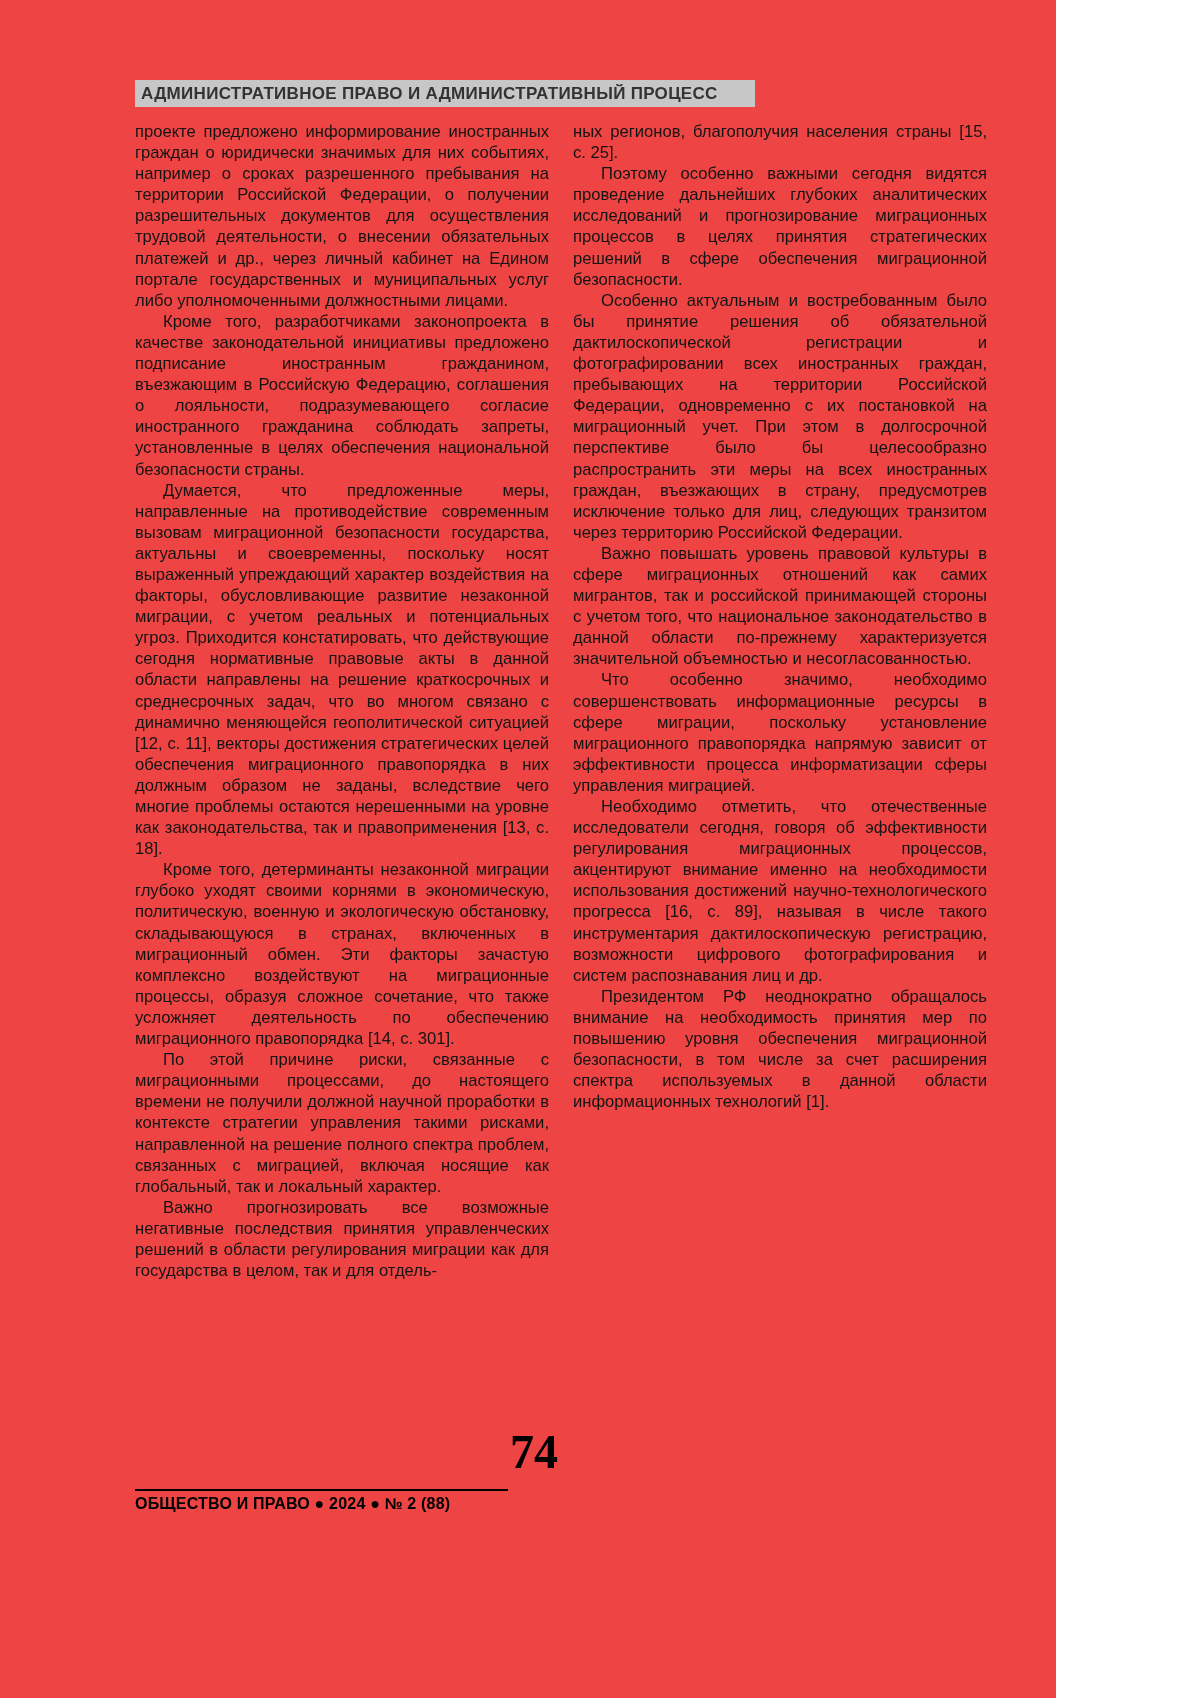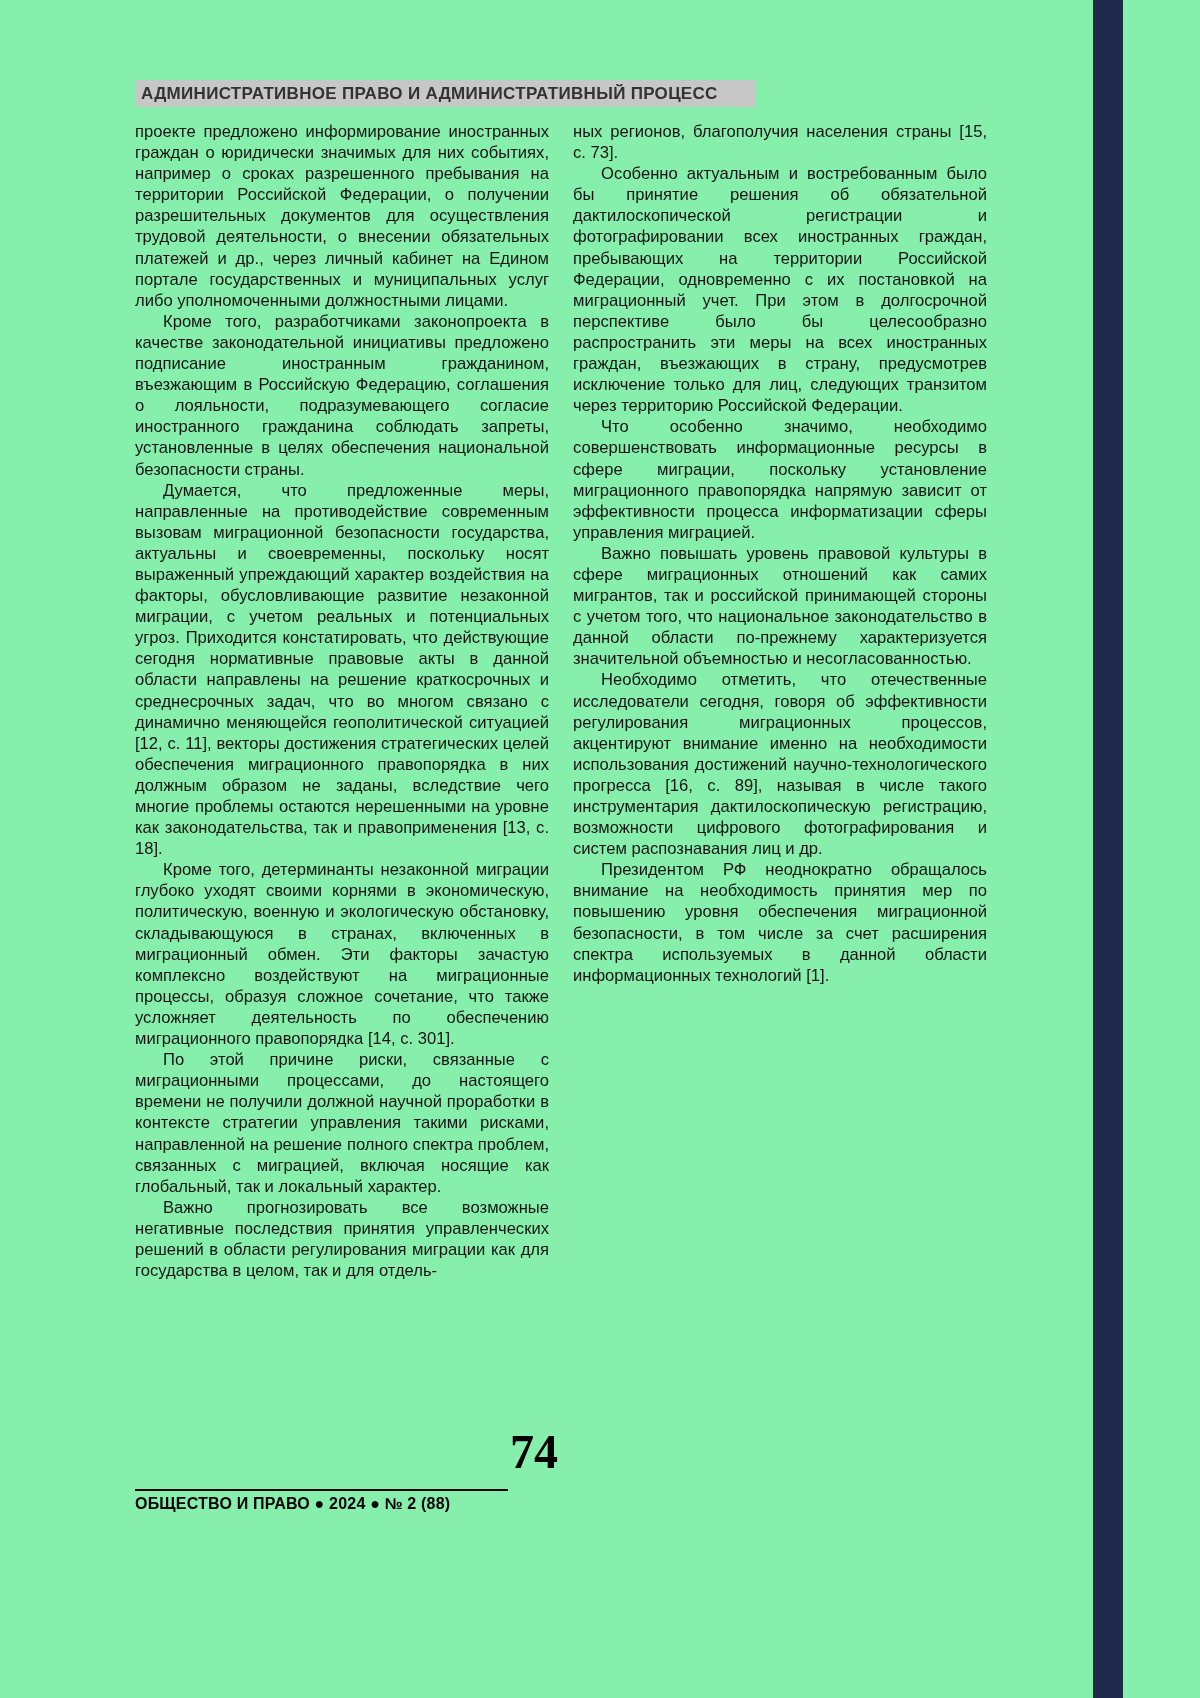--- a/index.html
+++ b/index.html
@@ -8,9 +8,9 @@
 
   .page {
     position:relative;
-    width:1200px;
+    width:1056px;
     height:1698px;
-    background:#86efac;
+    background:#ef4444;
     overflow:hidden;
   }
 

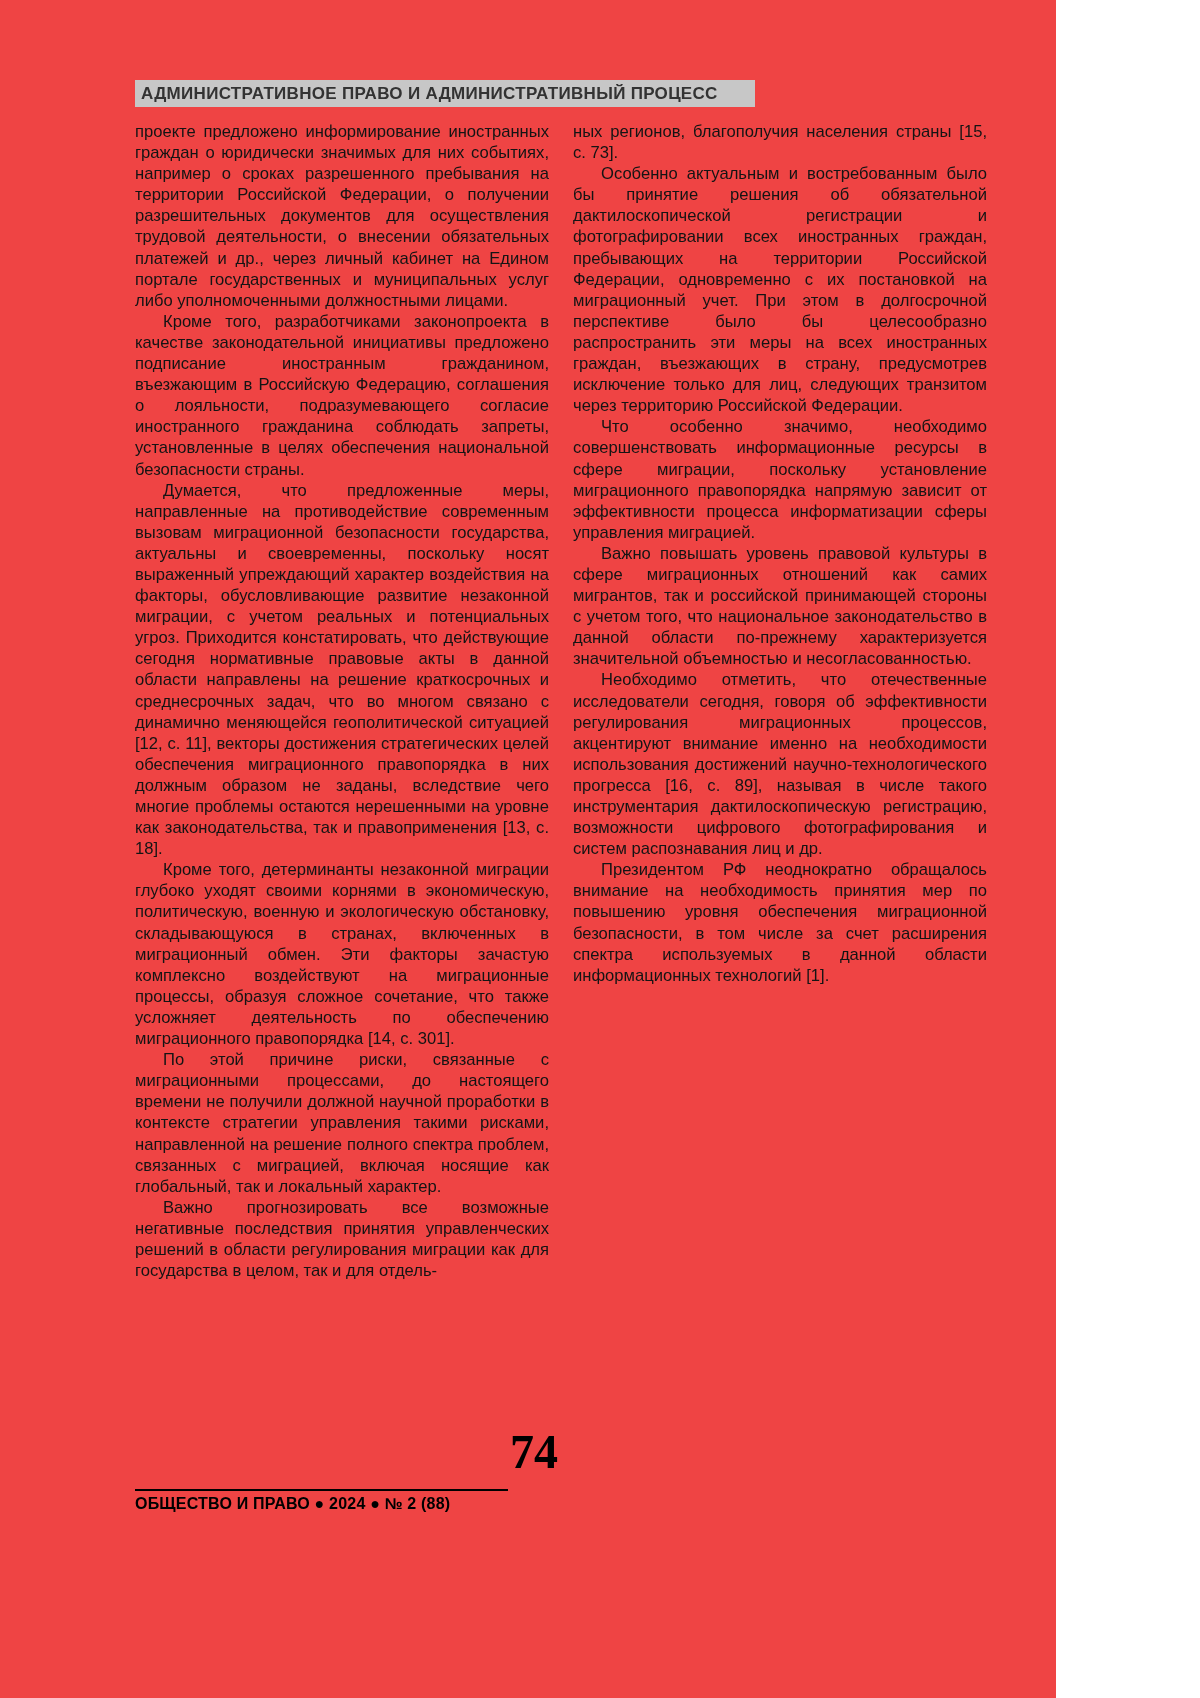--- a/index.html
+++ b/index.html
@@ -116,7 +116,7 @@
         <p class="para">Важно прогнозировать все возможные негативные последствия принятия управленческих решений в области регулирования миграции как для государства в целом, так и для отдель-</p>
       </div>
     <div class="col">
-        <p class="para">ных регионов, благополучия населения страны [15, с. 73].</p>
+        <p class="para">ных регионов, благополучия населения страны [15, с. 25].</p>
         <p class="para">Особенно актуальным и востребованным было бы принятие решения об обязательной дактилоскопической регистрации и фотографировании всех иностранных граждан, пребывающих на территории Российской Федерации, одновременно с их постановкой на миграционный учет. При этом в долгосрочной перспективе было бы целесообразно распространить эти меры на всех иностранных граждан, въезжающих в страну, предусмотрев исключение только для лиц, следующих транзитом через территорию Российской Федерации.</p>
         <p class="para">Что особенно значимо, необходимо совершенствовать информационные ресурсы в сфере миграции, поскольку установление миграционного правопорядка напрямую зависит от эффективности процесса информатизации сферы управления миграцией.</p>
         <p class="para">Важно повышать уровень правовой культуры в сфере миграционных отношений как самих мигрантов, так и российской принимающей стороны с учетом того, что национальное законодательство в данной области по-прежнему характеризуется значительной объемностью и несогласованностью.</p>

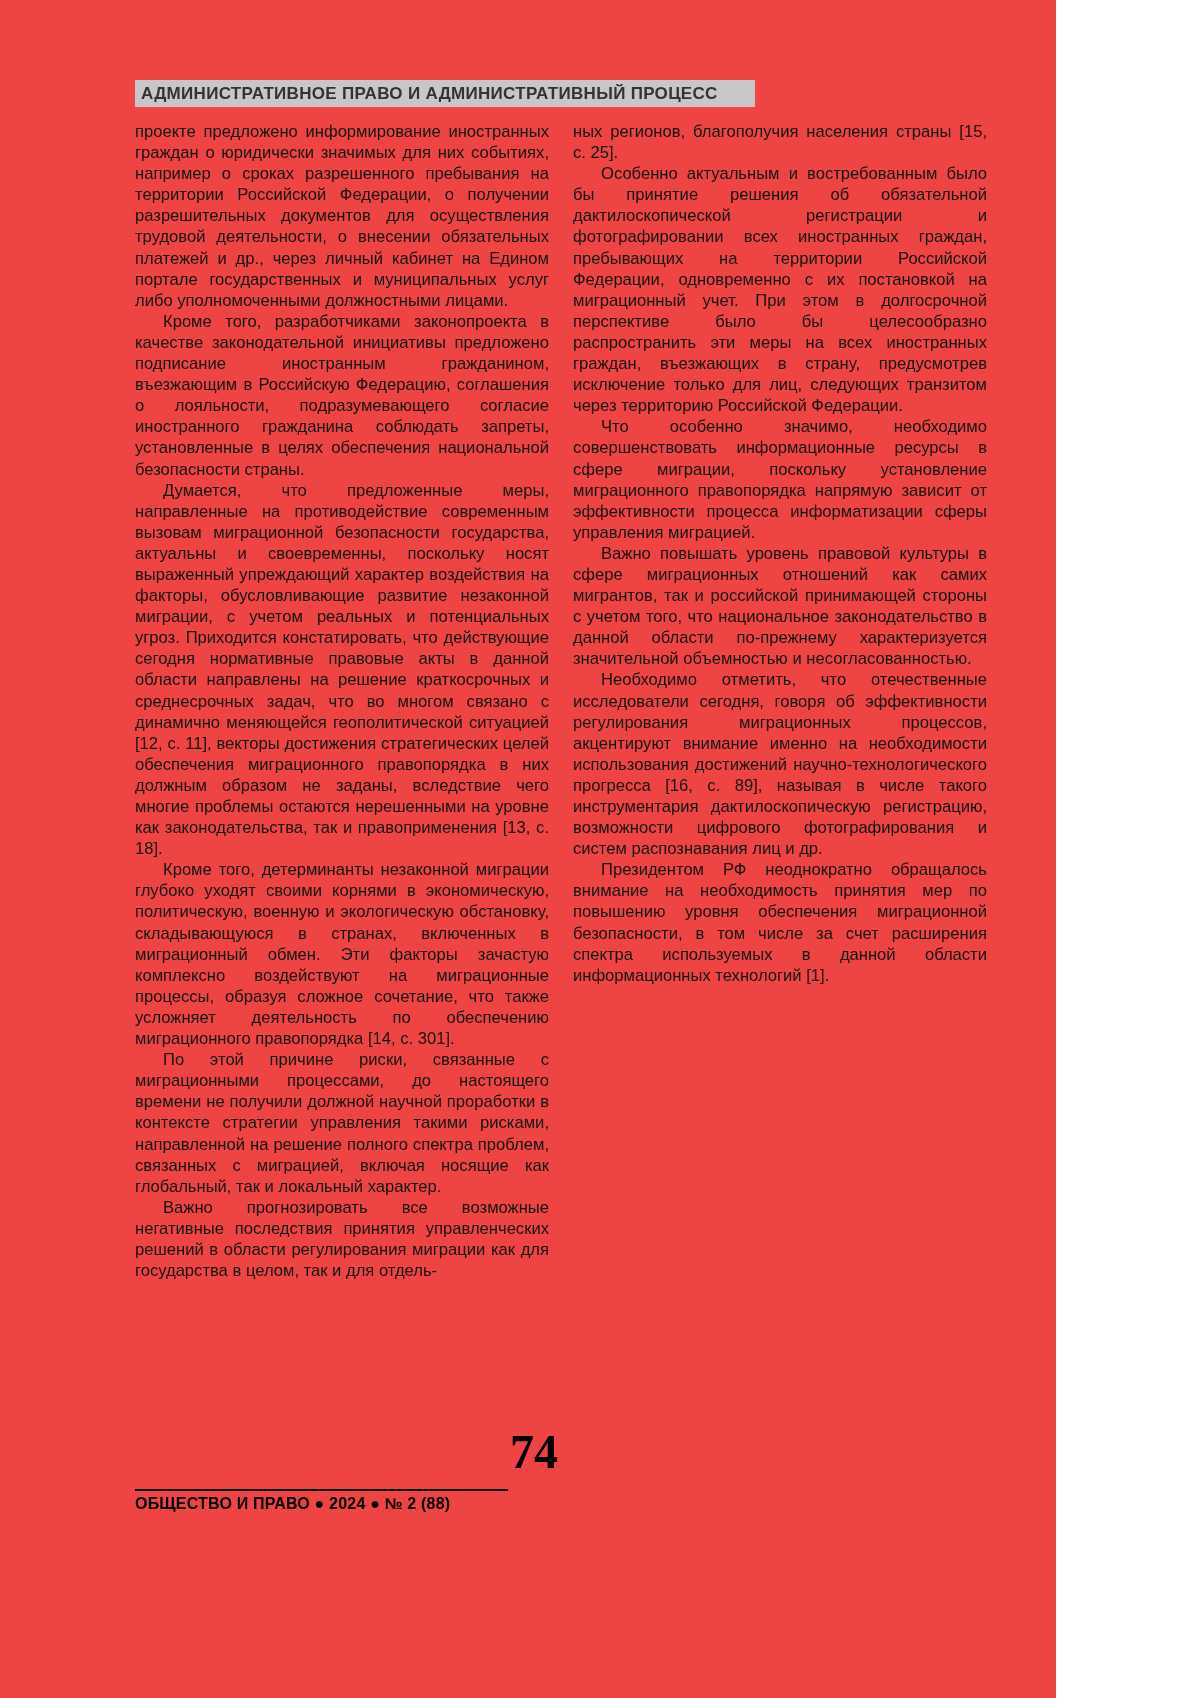--- a/index.html
+++ b/index.html
@@ -117,6 +117,7 @@
       </div>
     <div class="col">
         <p class="para">ных регионов, благополучия населения страны [15, с. 25].</p>
+        <p class="para">Поэтому особенно важными сегодня видятся проведение дальнейших глубоких аналитических исследований и прогнозирование миграционных процессов в целях принятия стратегических решений в сфере обеспечения миграционной безопасности.</p>
         <p class="para">Особенно актуальным и востребованным было бы принятие решения об обязательной дактилоскопической регистрации и фотографировании всех иностранных граждан, пребывающих на территории Российской Федерации, одновременно с их постановкой на миграционный учет. При этом в долгосрочной перспективе было бы целесообразно распространить эти меры на всех иностранных граждан, въезжающих в страну, предусмотрев исключение только для лиц, следующих транзитом через территорию Российской Федерации.</p>
         <p class="para">Что особенно значимо, необходимо совершенствовать информационные ресурсы в сфере миграции, поскольку установление миграционного правопорядка напрямую зависит от эффективности процесса информатизации сферы управления миграцией.</p>
         <p class="para">Важно повышать уровень правовой культуры в сфере миграционных отношений как самих мигрантов, так и российской принимающей стороны с учетом того, что национальное законодательство в данной области по-прежнему характеризуется значительной объемностью и несогласованностью.</p>

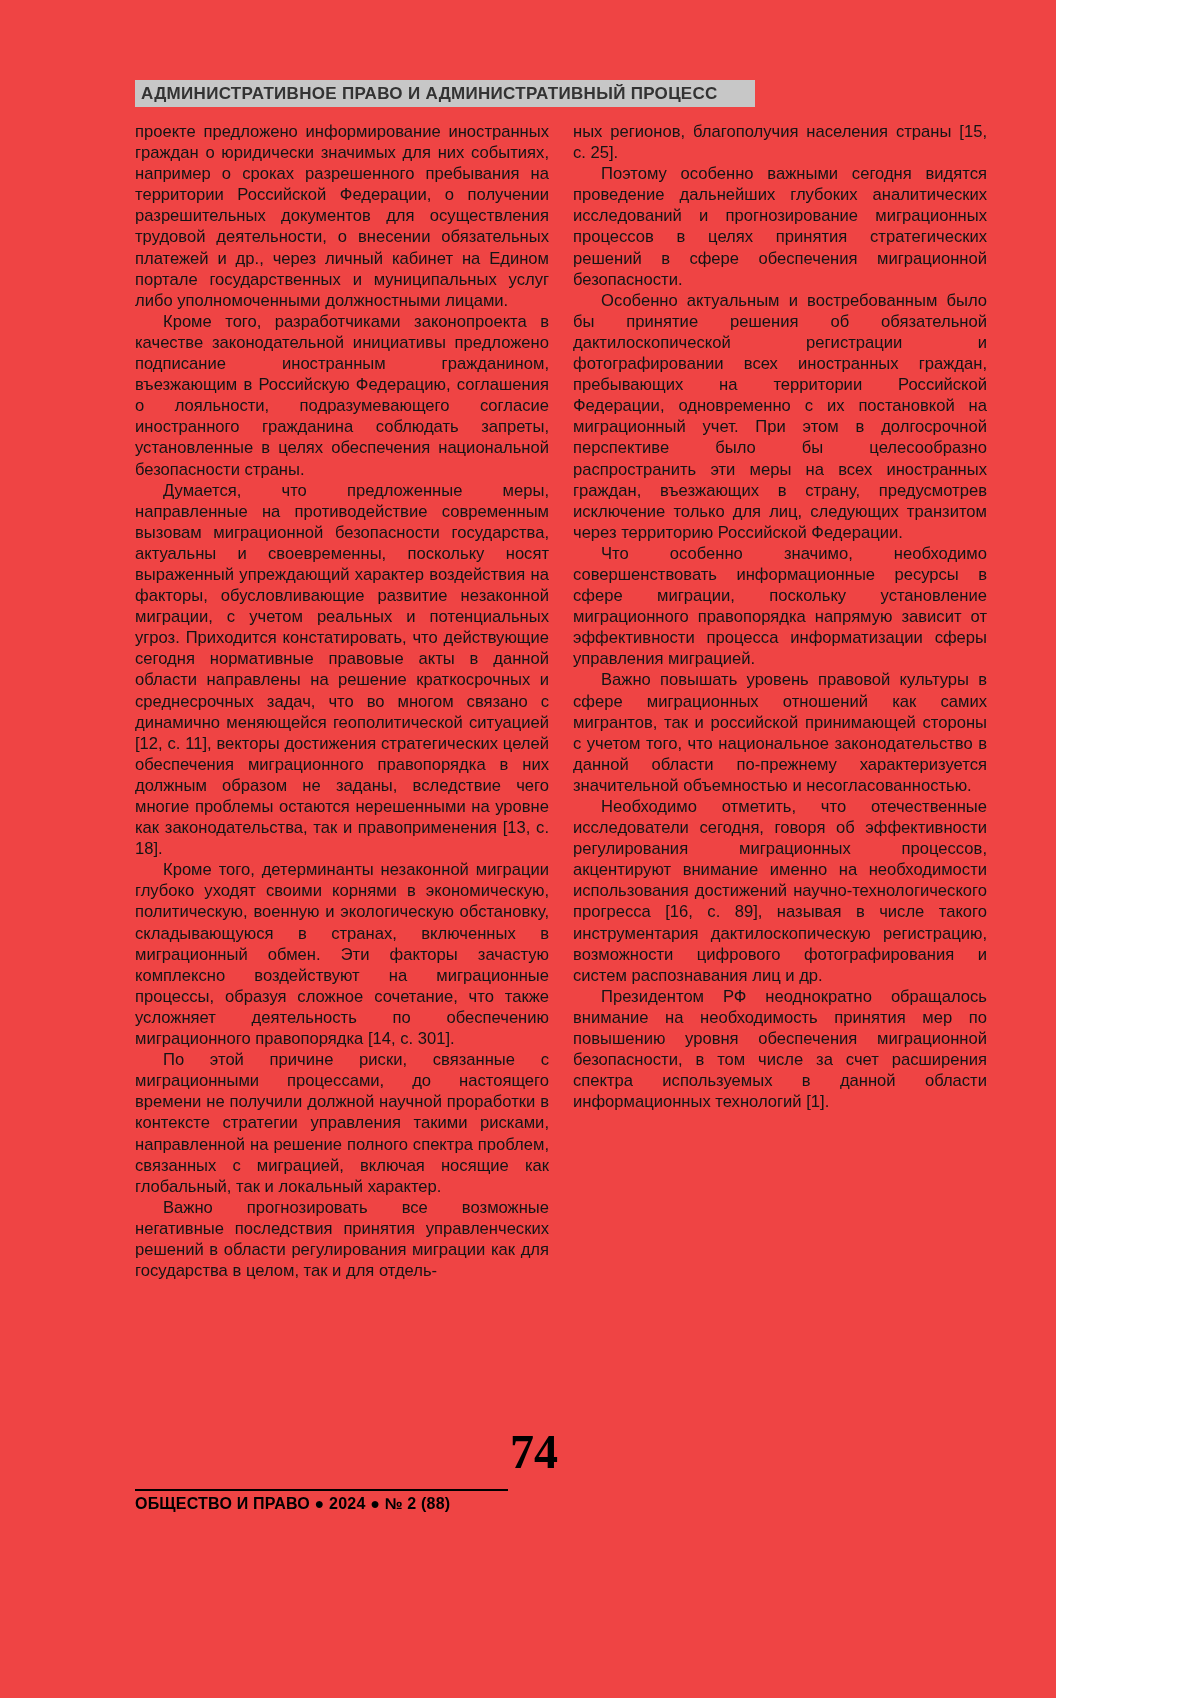--- a/index.html
+++ b/index.html
@@ -119,8 +119,8 @@
         <p class="para">ных регионов, благополучия населения страны [15, с. 25].</p>
         <p class="para">Поэтому особенно важными сегодня видятся проведение дальнейших глубоких аналитических исследований и прогнозирование миграционных процессов в целях принятия стратегических решений в сфере обеспечения миграционной безопасности.</p>
         <p class="para">Особенно актуальным и востребованным было бы принятие решения об обязательной дактилоскопической регистрации и фотографировании всех иностранных граждан, пребывающих на территории Российской Федерации, одновременно с их постановкой на миграционный учет. При этом в долгосрочной перспективе было бы целесообразно распространить эти меры на всех иностранных граждан, въезжающих в страну, предусмотрев исключение только для лиц, следующих транзитом через территорию Российской Федерации.</p>
+        <p class="para">Важно повышать уровень правовой культуры в сфере миграционных отношений как самих мигрантов, так и российской принимающей стороны с учетом того, что национальное законодательство в данной области по-прежнему характеризуется значительной объемностью и несогласованностью.</p>
         <p class="para">Что особенно значимо, необходимо совершенствовать информационные ресурсы в сфере миграции, поскольку установление миграционного правопорядка напрямую зависит от эффективности процесса информатизации сферы управления миграцией.</p>
-        <p class="para">Важно повышать уровень правовой культуры в сфере миграционных отношений как самих мигрантов, так и российской принимающей стороны с учетом того, что национальное законодательство в данной области по-прежнему характеризуется значительной объемностью и несогласованностью.</p>
         <p class="para">Необходимо отметить, что отечественные исследователи сегодня, говоря об эффективности регулирования миграционных процессов, акцентируют внимание именно на необходимости использования достижений научно-технологического прогресса [16, с. 89], называя в числе такого инструментария дактилоскопическую регистрацию, возможности цифрового фотографирования и систем распознавания лиц и др.</p>
         <p class="para">Президентом РФ неоднократно обращалось внимание на необходимость принятия мер по повышению уровня обеспечения миграционной безопасности, в том числе за счет расширения спектра используемых в данной области информационных технологий [1].</p>
       </div>

